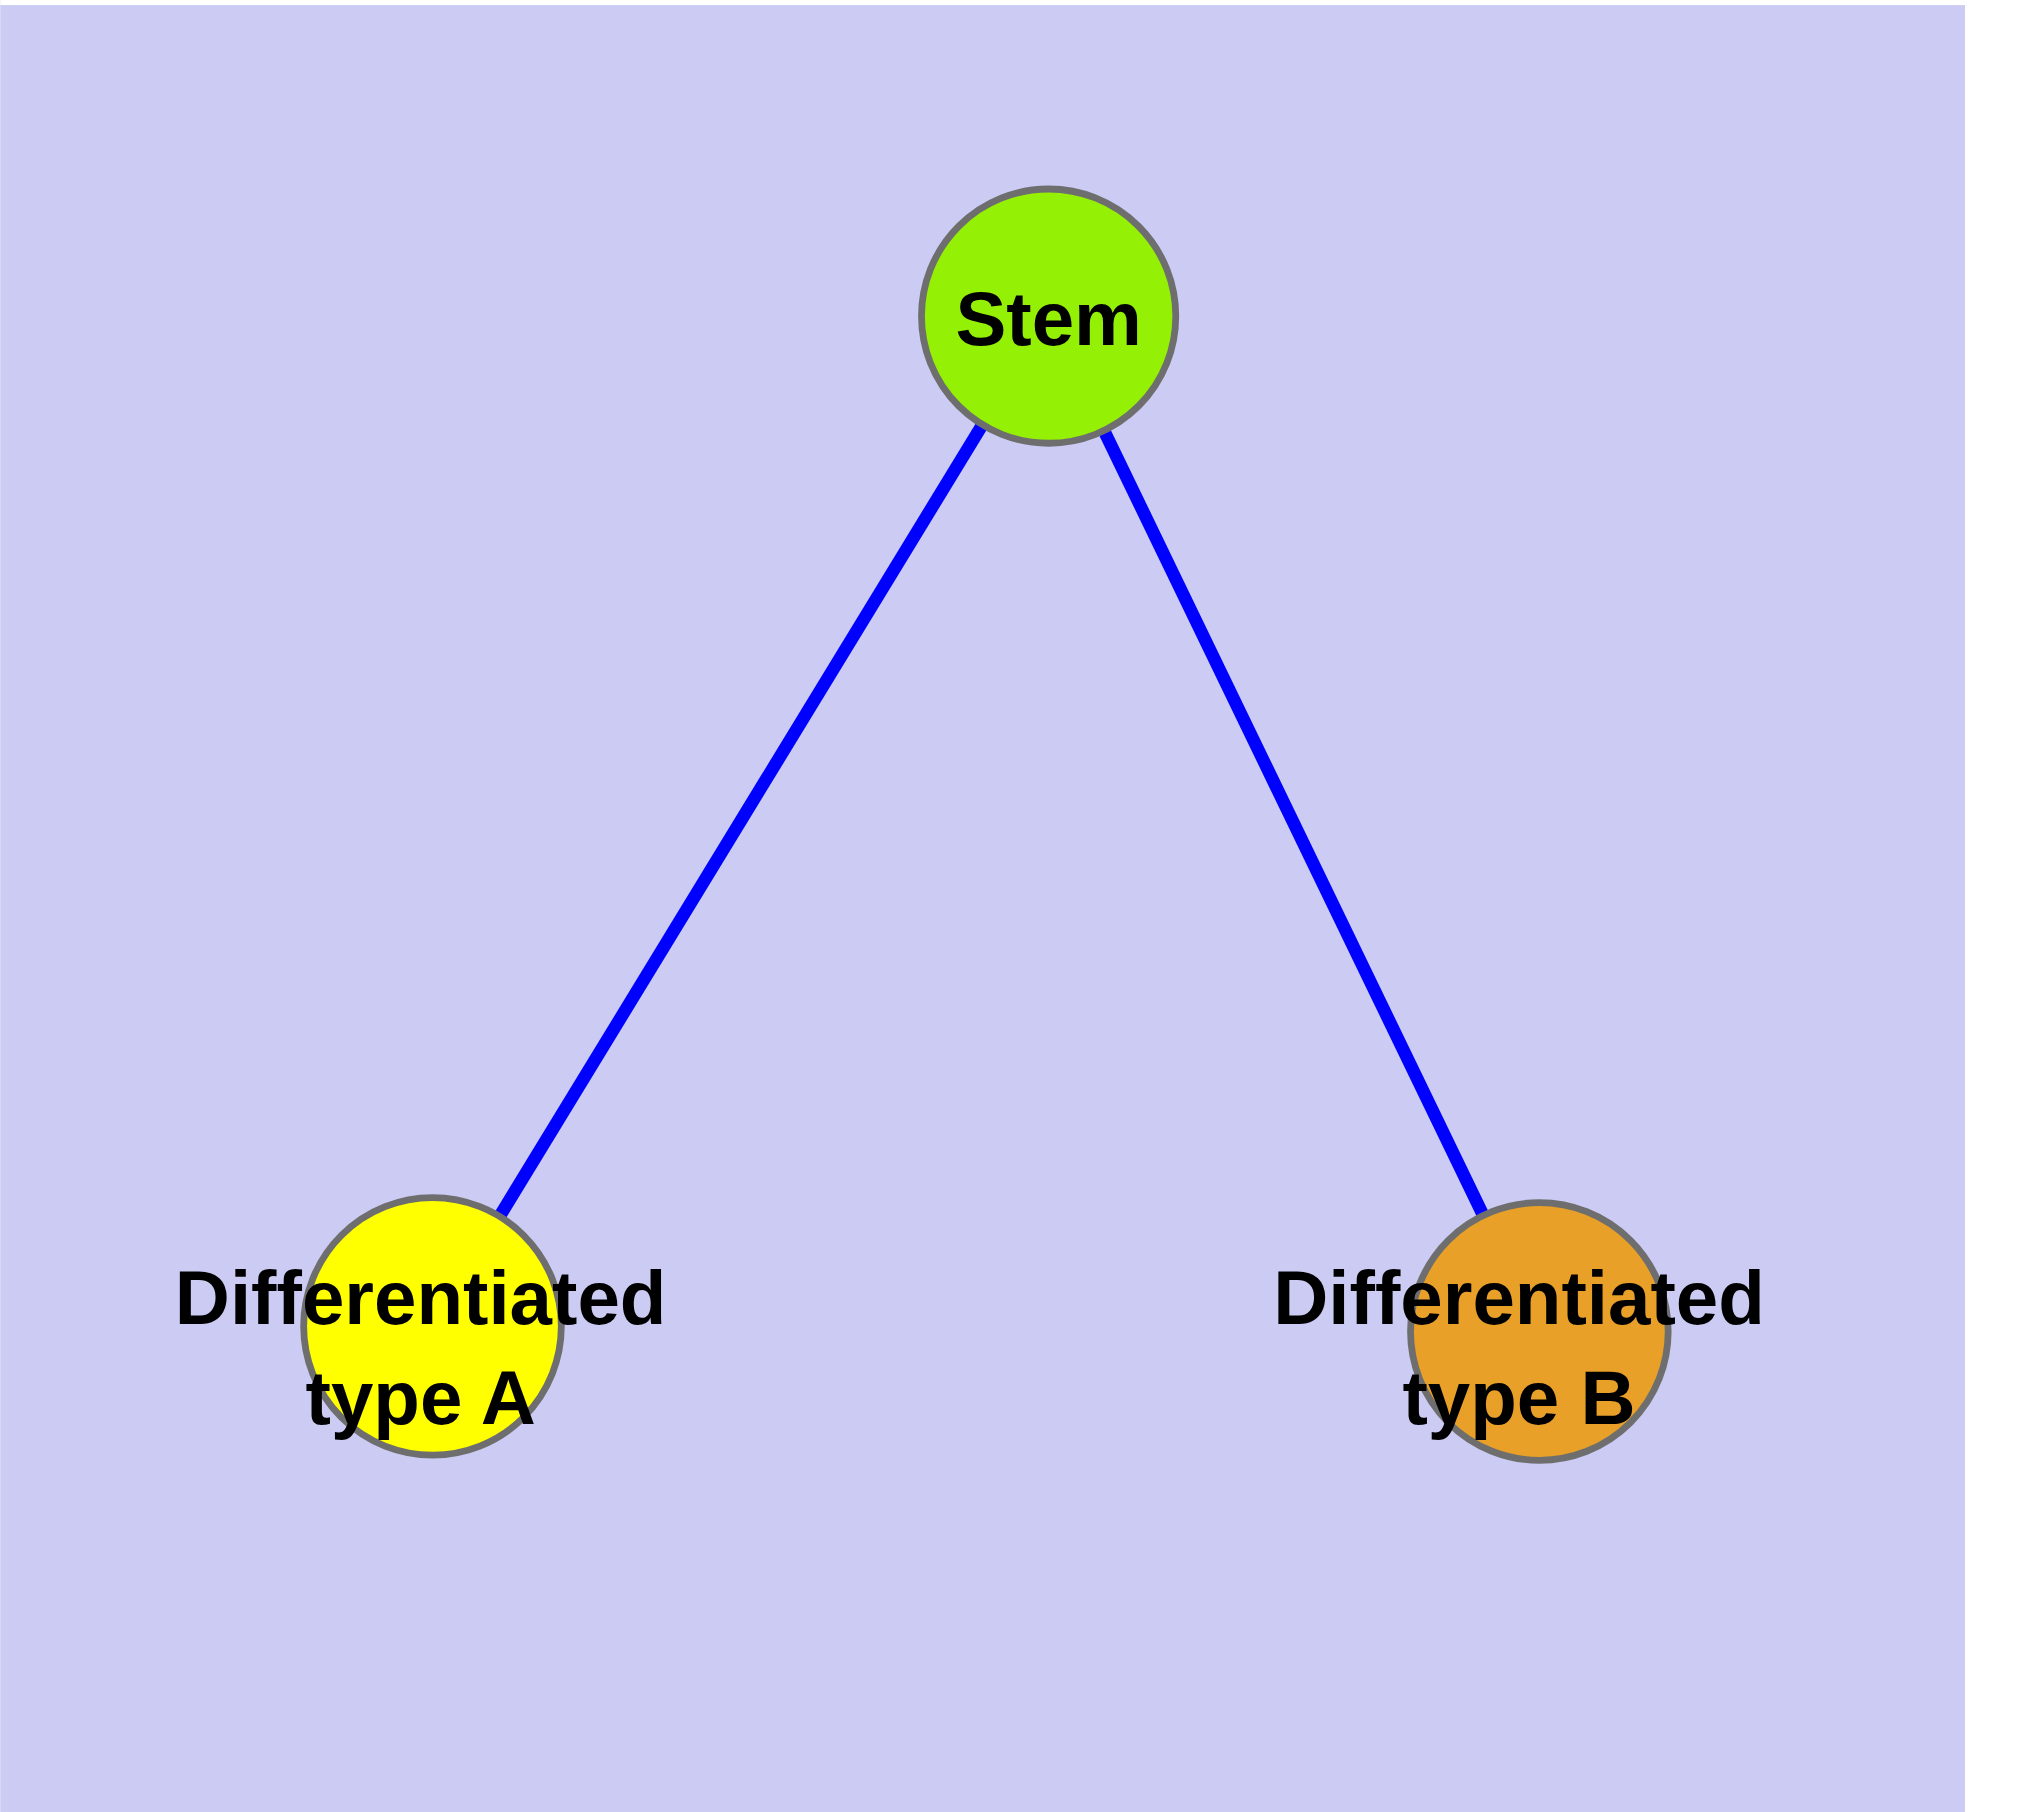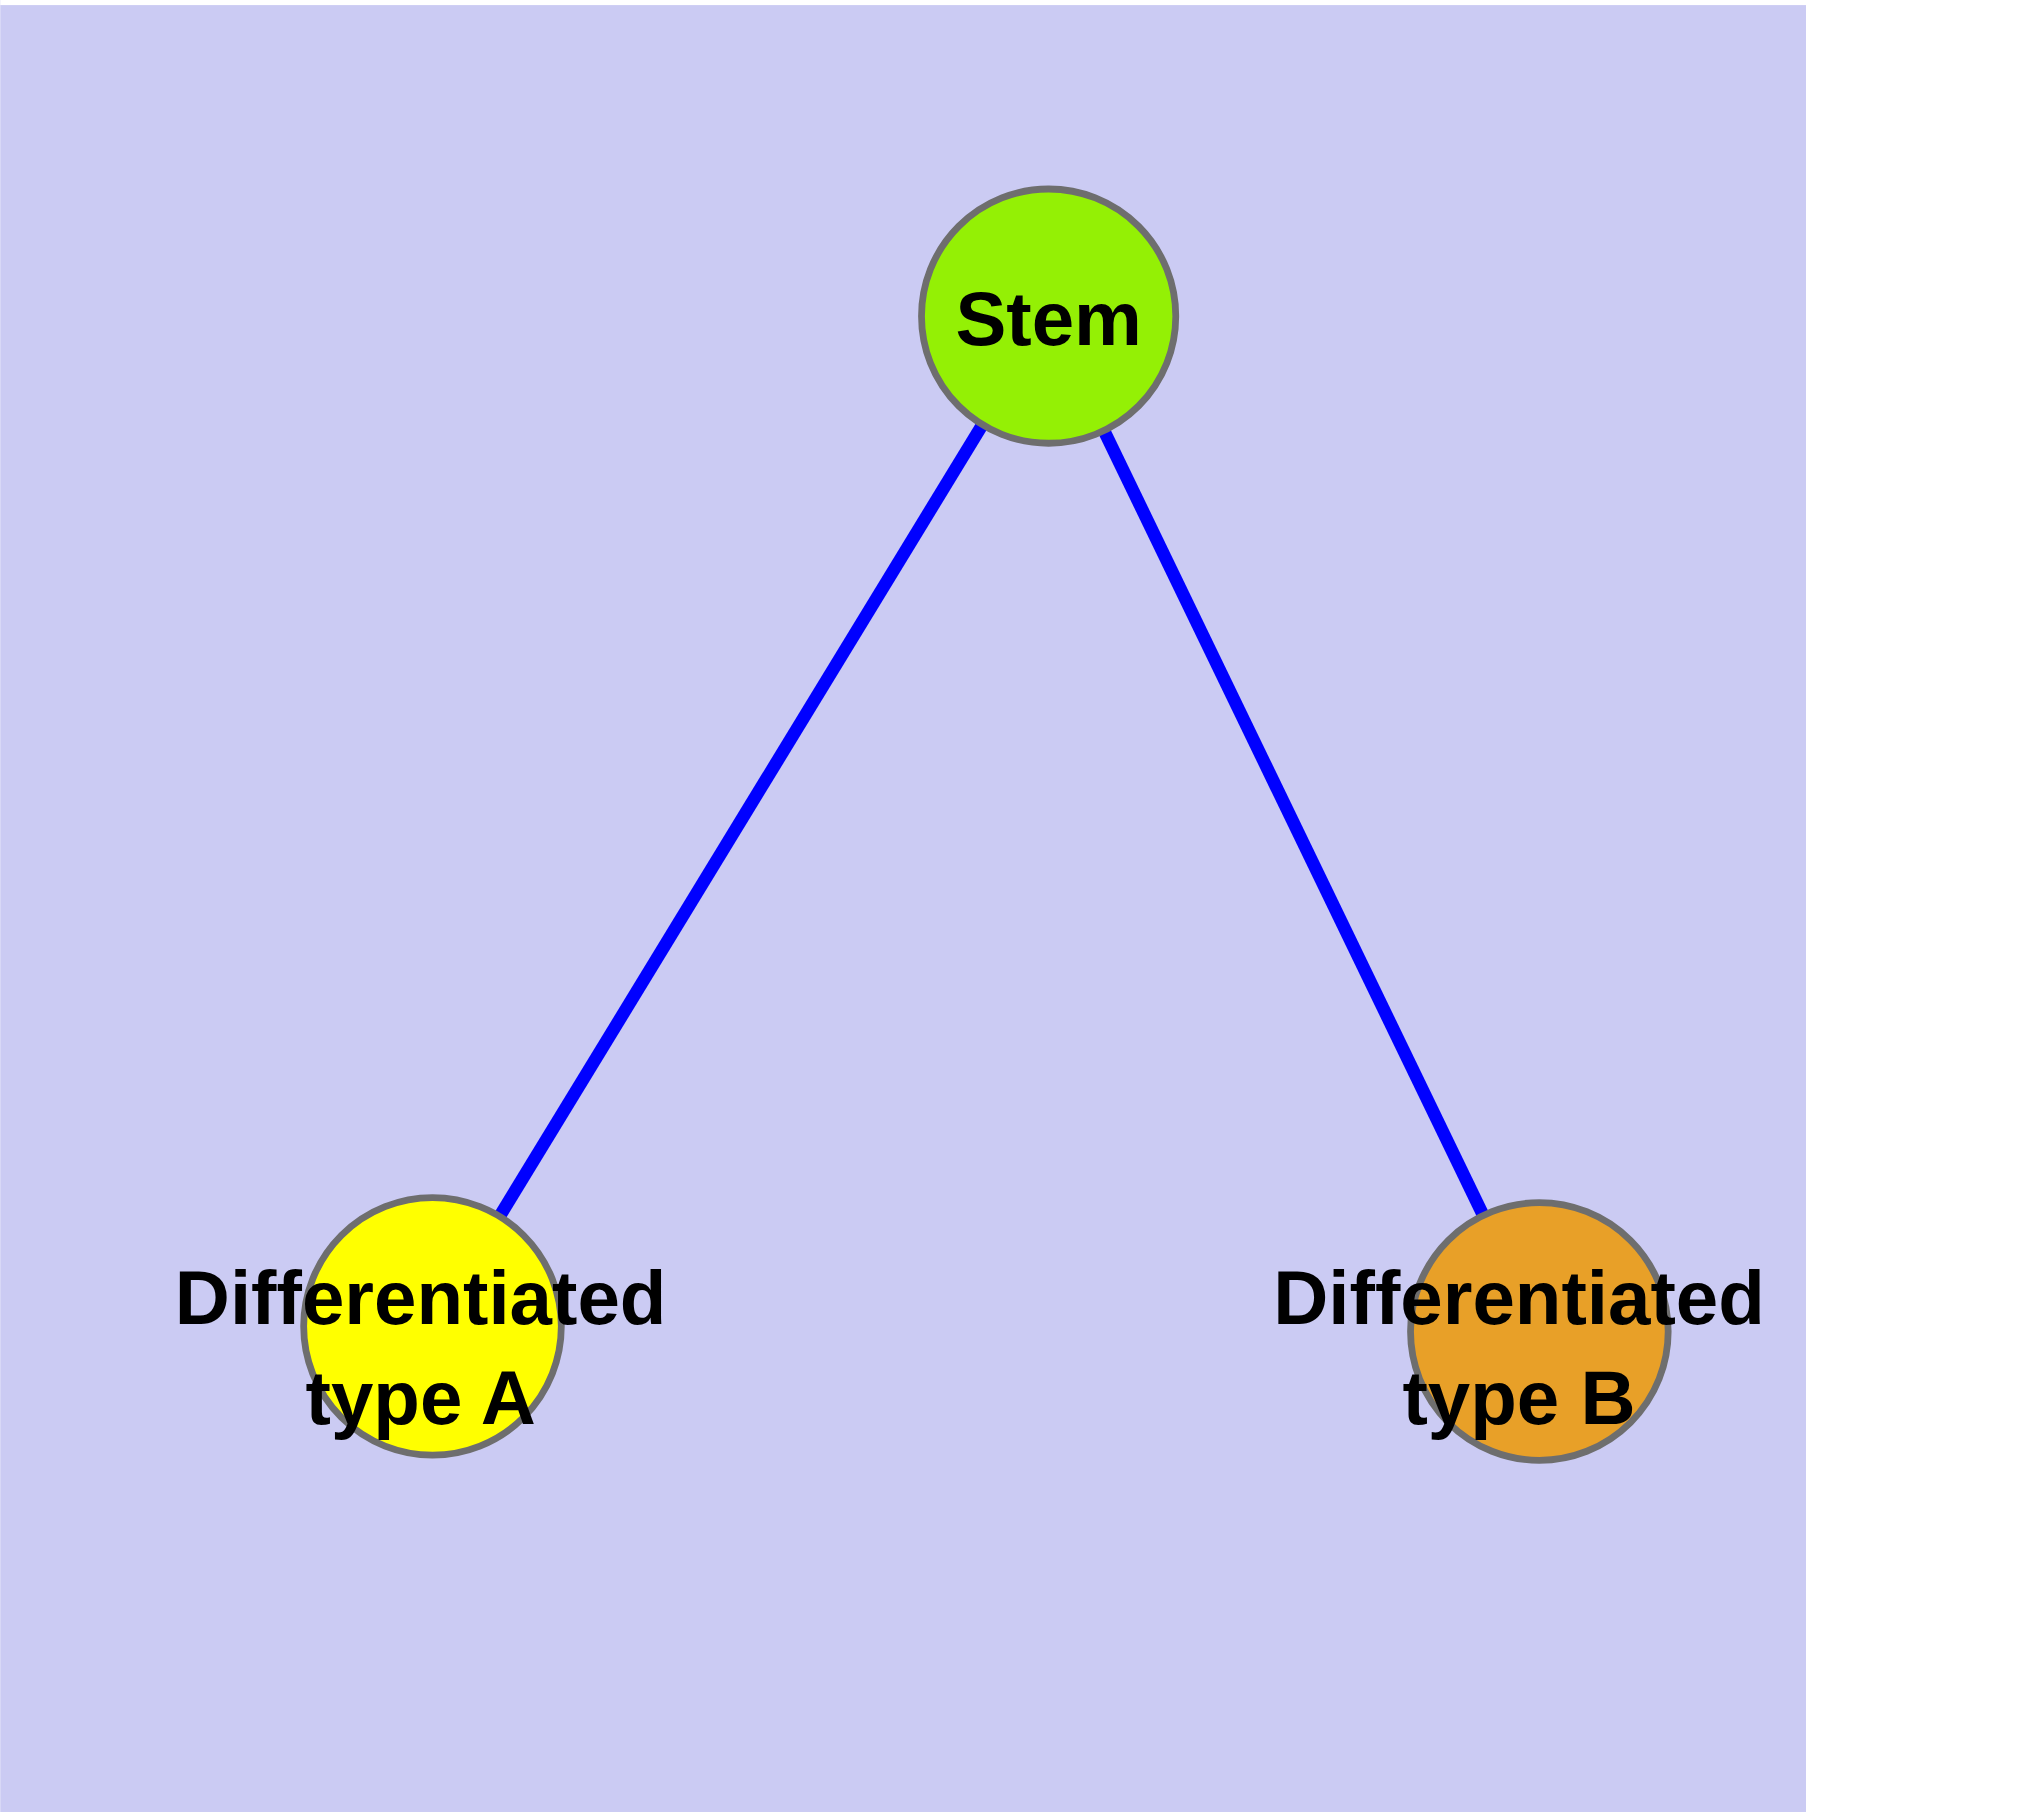--- a/index.html
+++ b/index.html
@@ -9,7 +9,7 @@
   }
   .canvas-wrap {
     position: relative;
-    width: 1806px;
+    width: 1965px;
     height: 1812px;
     overflow: hidden;
   }

